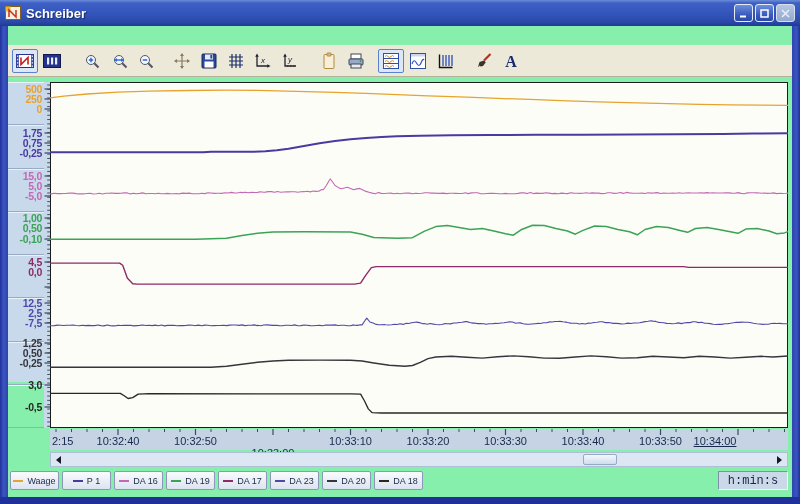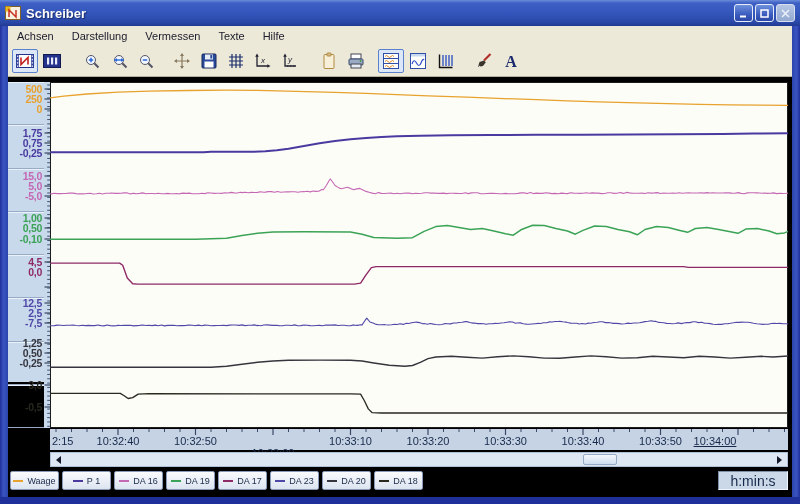--- a/index.html
+++ b/index.html
@@ -4,7 +4,7 @@
 <style>
   * { box-sizing: border-box; margin: 0; padding: 0; }
   html,body { width: 800px; height: 504px; background: #fff; font-family: "Liberation Sans", sans-serif; }
-  #win { position: absolute; left:0; top:0; width:800px; height:504px; background:#000000; overflow:hidden; }
+  #win { position: absolute; left:0; top:0; width:800px; height:504px; background:#86efac; overflow:hidden; }
 
   
   .titlebar { position:absolute; left:0; top:0; width:800px; height:26px;

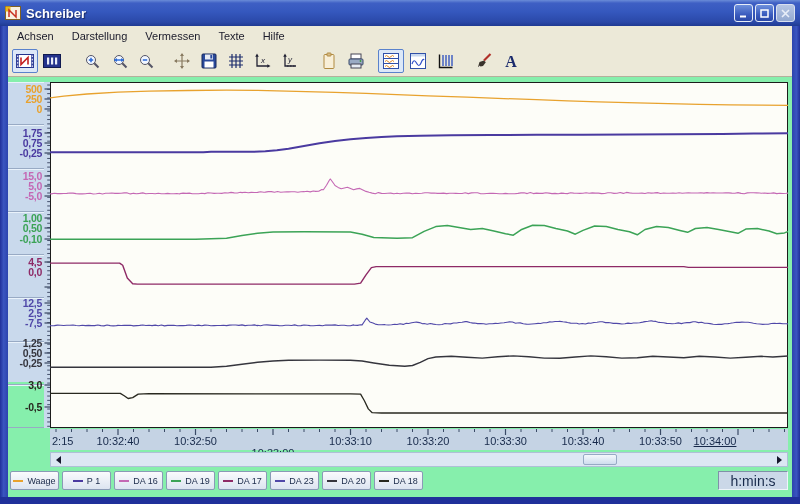--- a/index.html
+++ b/index.html
@@ -87,13 +87,6 @@
     </span>
   </div>
 
-  <div class="menubar">
-    <span class="mitem">Achsen</span>
-    <span class="mitem">Darstellung</span>
-    <span class="mitem">Vermessen</span>
-    <span class="mitem">Texte</span>
-    <span class="mitem">Hilfe</span>
-  </div>
 
   <div class="toolbar">
     <span class="tb pressed">

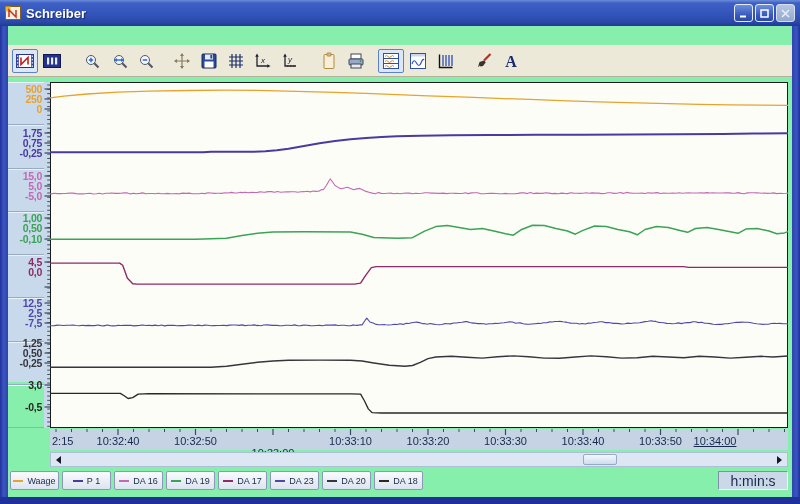--- a/index.html
+++ b/index.html
@@ -53,7 +53,7 @@
   .swatch { display:inline-block; width:10px; height:2px; }
   .timeunit { position:absolute; left:718px; top:471px; width:70px; height:19px; background:#CBD8E8;
     border-top:1px solid #8090A8; border-left:1px solid #8090A8; border-bottom:1px solid #EEF4FA; border-right:1px solid #EEF4FA;
-    font-size:14px; color:#17294A; display:flex; align-items:center; justify-content:center; }
+    font-size:12px; color:#17294A; display:flex; align-items:center; justify-content:center;font-family:Liberation Mono, monospace; }
   text { user-select:none; }
 </style>
 </head>

